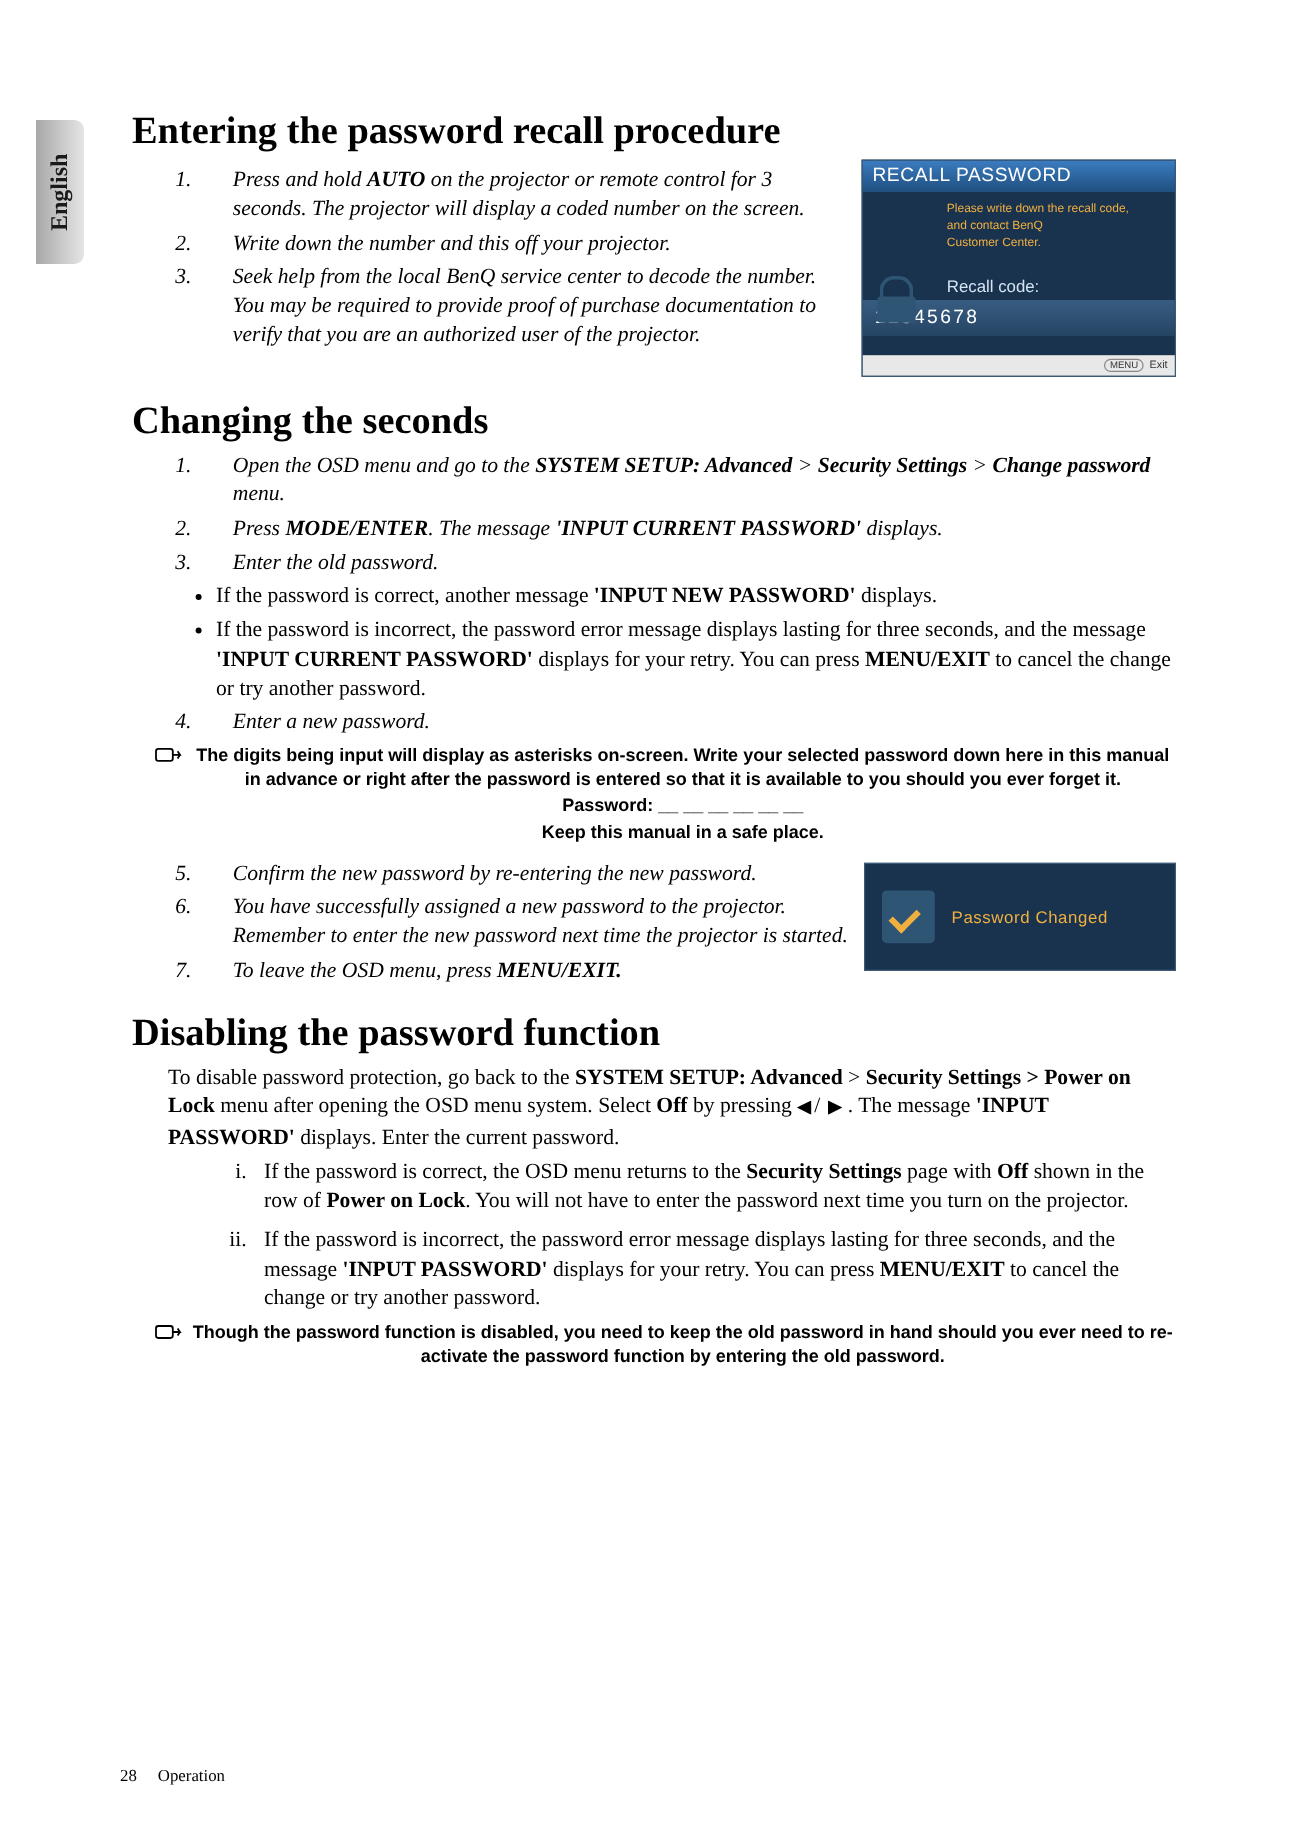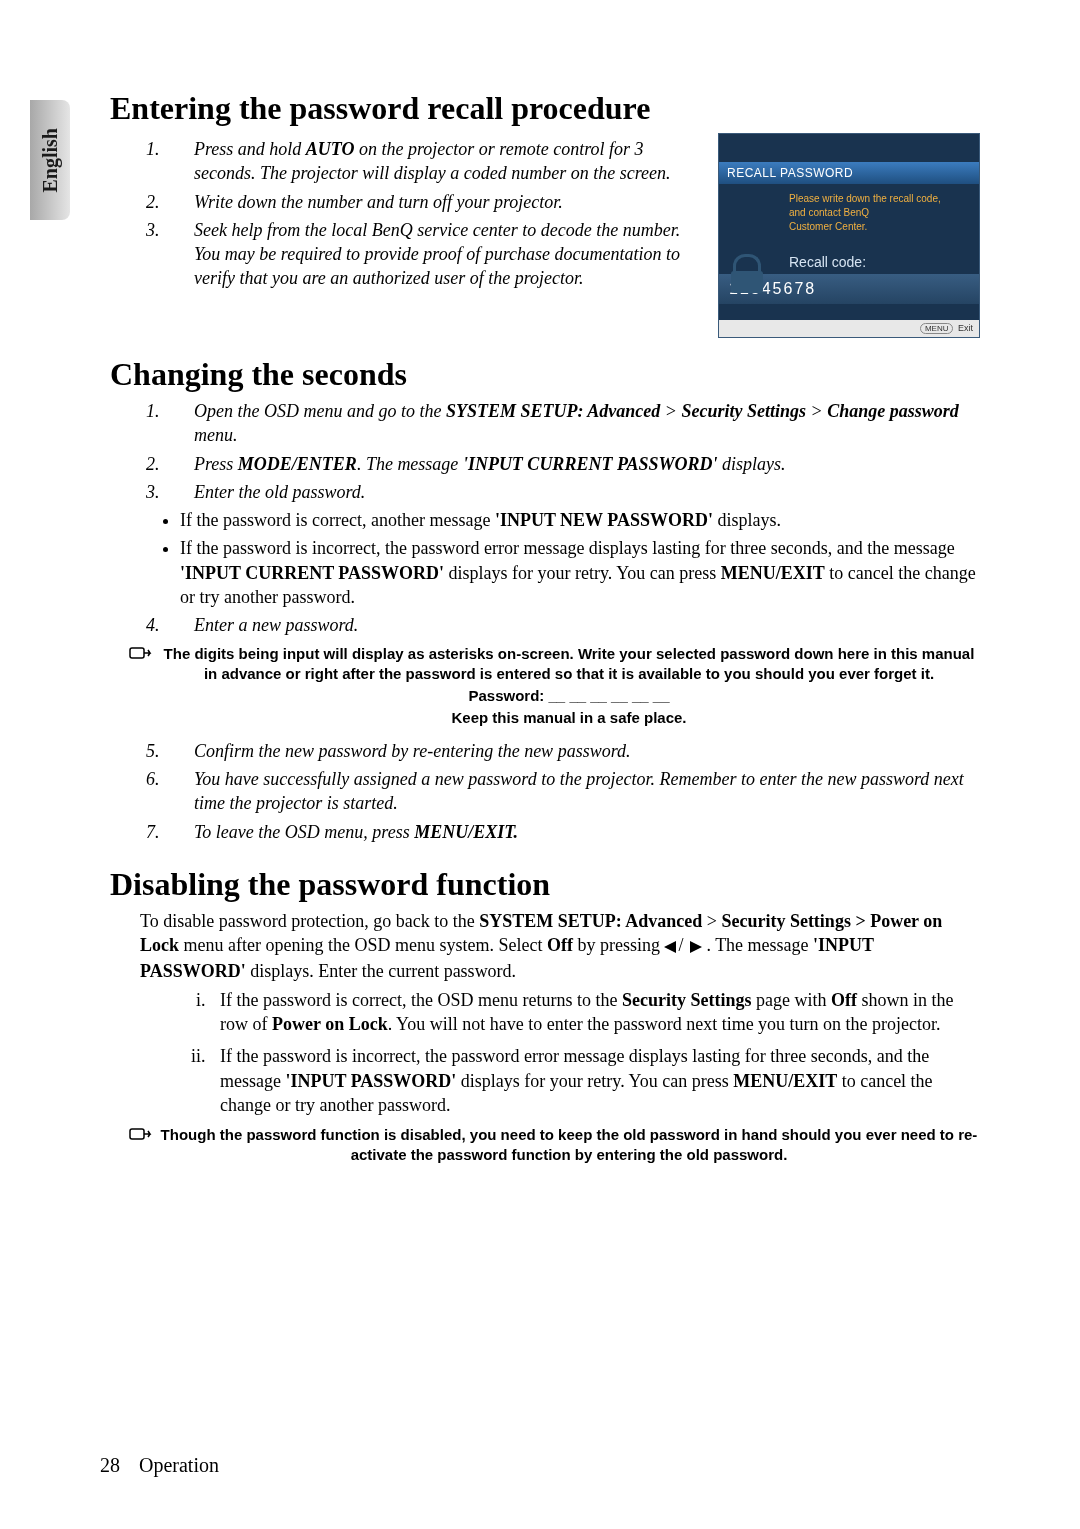--- a/index.html
+++ b/index.html
@@ -110,10 +110,9 @@
   .osd-title {
     background: linear-gradient(#3b7cbf, #1f4f80);
     padding: 4px 8px;
-    font-size: 12px;
+    font-size: 16px;
     color: #fff;
     letter-spacing: 0.5px;
-    margin-top: 28px;
   }
   .osd-body {
     position: relative;

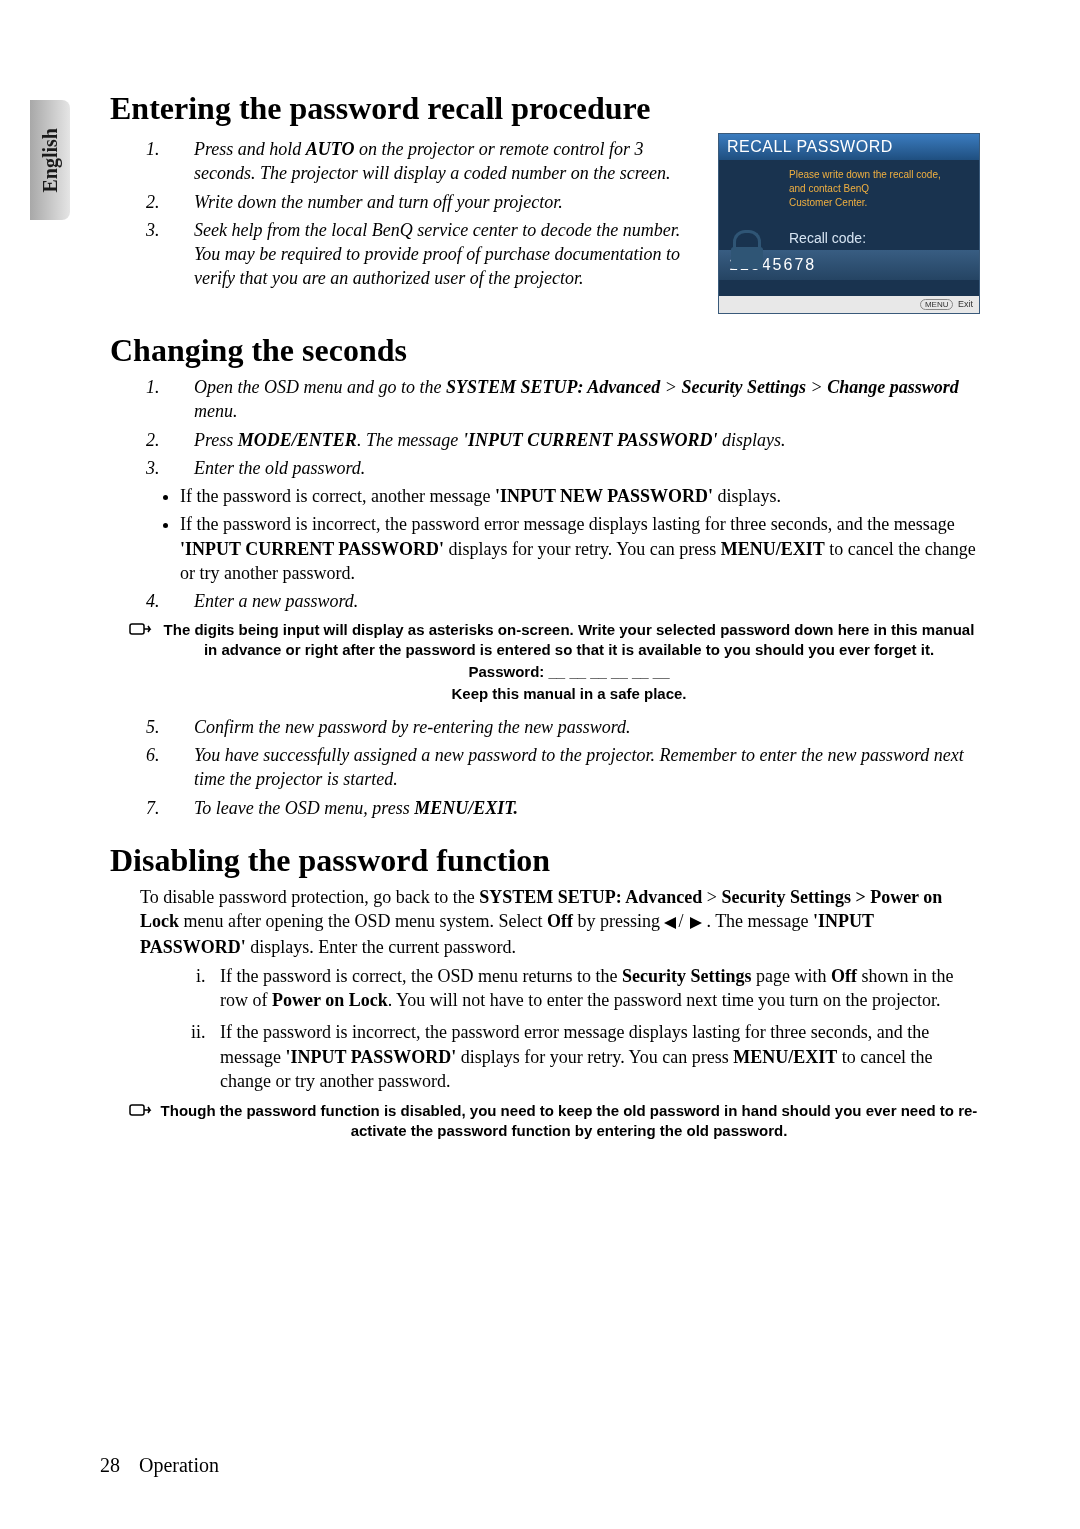--- a/index.html
+++ b/index.html
@@ -229,7 +229,7 @@
     <div class="text-col">
       <ol class="steps">
         <li>Press and hold <b>AUTO</b> on the projector or remote control for 3 seconds. The projector will display a coded number on the screen.</li>
-        <li>Write down the number and turn off your projector.</li>
+        <li>Write down the number and this off your projector.</li>
         <li>Seek help from the local BenQ service center to decode the number. You may be required to provide proof of purchase documentation to verify that you are an authorized user of the projector.</li>
       </ol>
     </div>

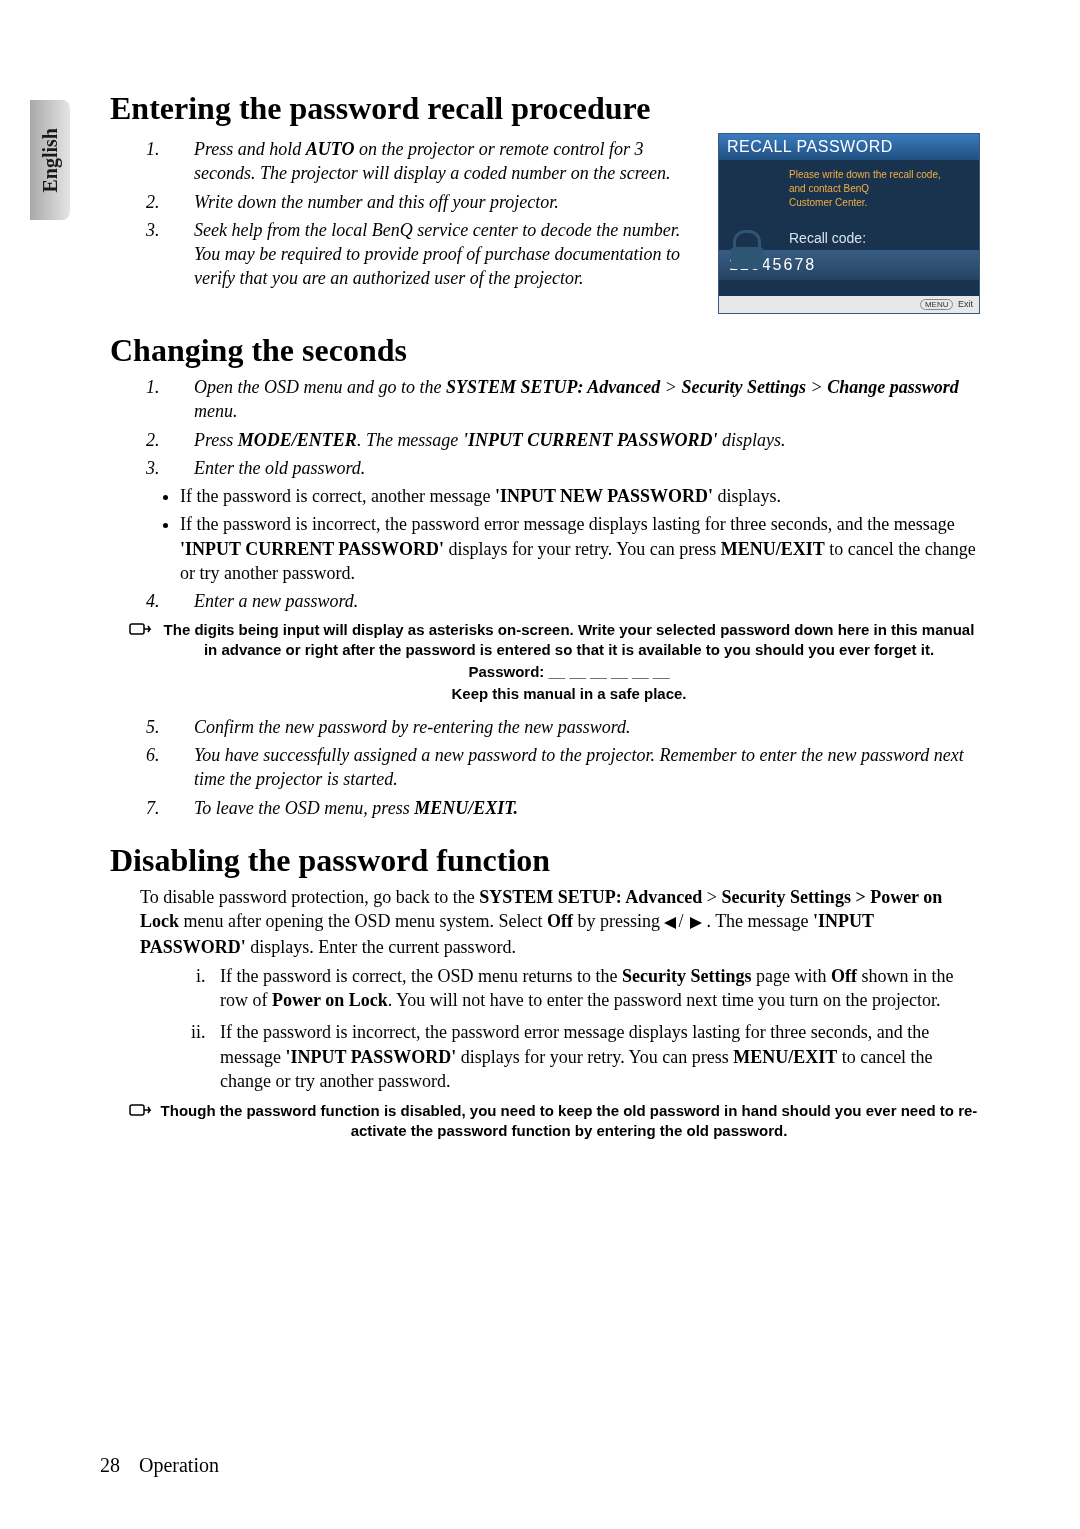--- a/index.html
+++ b/index.html
@@ -293,6 +293,12 @@
         <li>To leave the OSD menu, press <b>MENU/EXIT.</b></li>
       </ol>
     </div>
+    <div class="fig-col">
+      <div class="osd-changed">
+        <div class="check"></div>
+        <div class="txt">Password Changed</div>
+      </div>
+    </div>
   </div>
 
   <h2 class="section">Disabling the password function</h2>

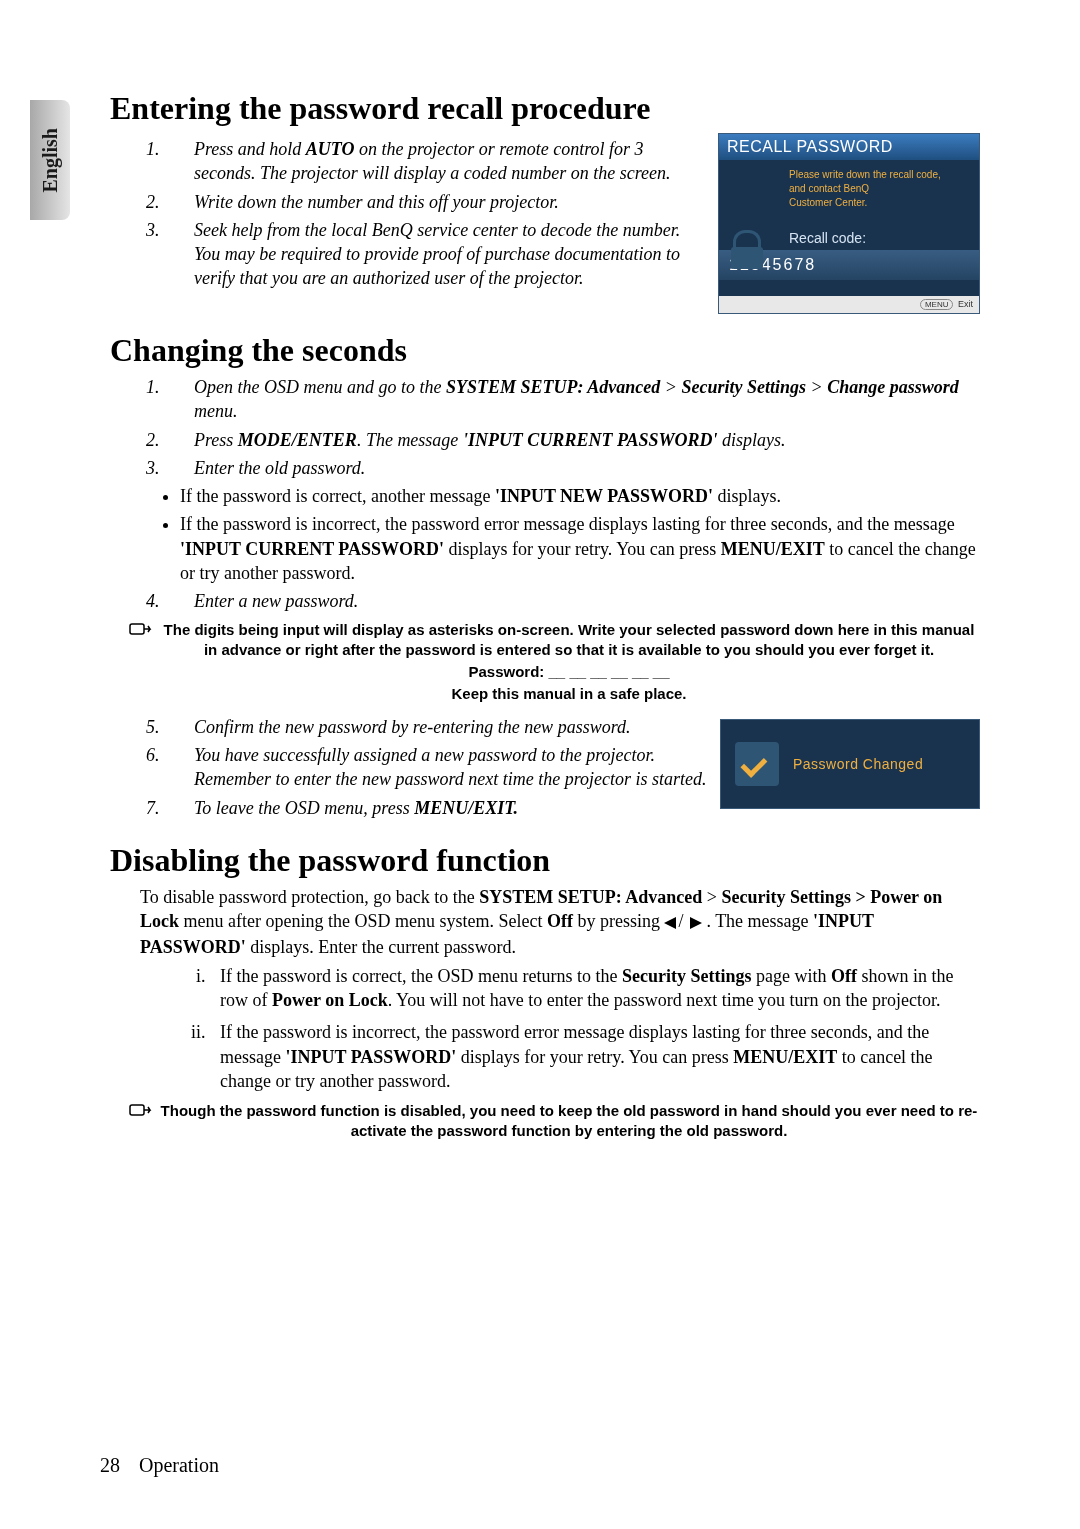--- a/index.html
+++ b/index.html
@@ -209,9 +209,9 @@
   }
   .footer {
     position: absolute;
-    bottom: 52px;
+    bottom: 40px;
     left: 100px;
-    font-size: 20px;
+    font-size: 14px;
   }
   .footer .pn { margin-right: 14px; }
 </style>

